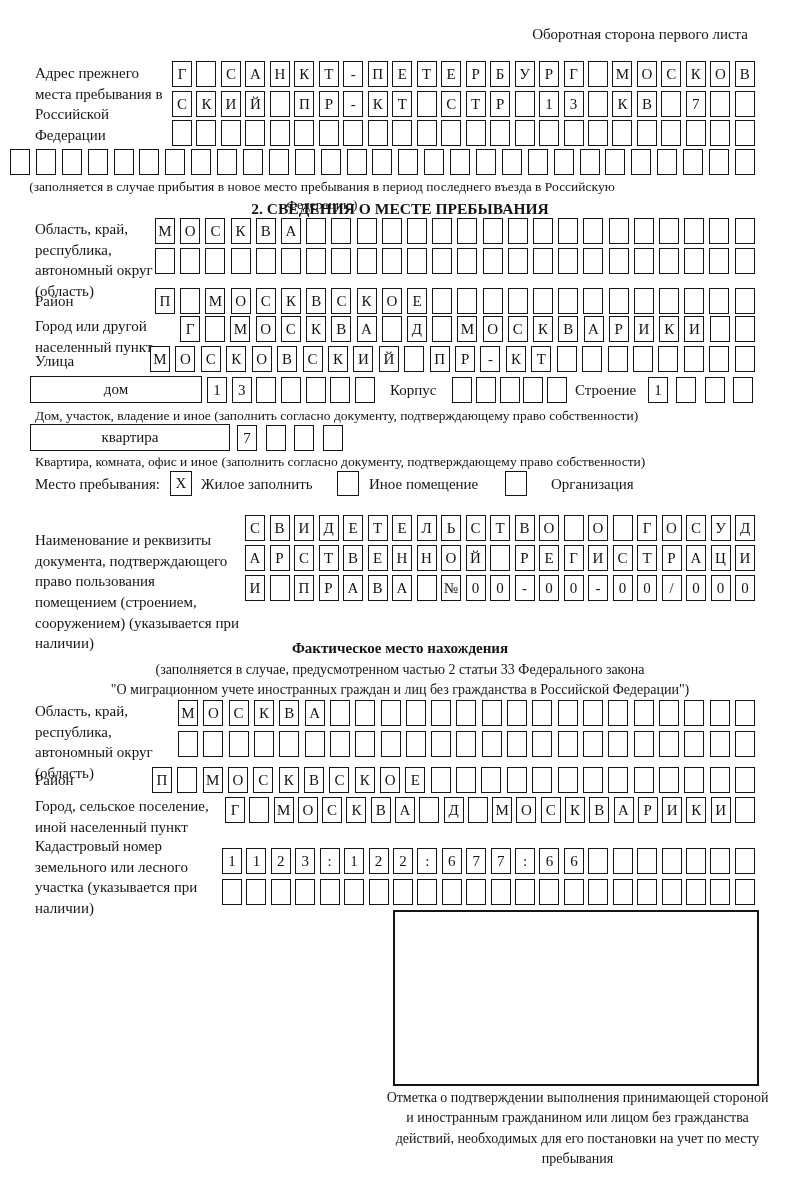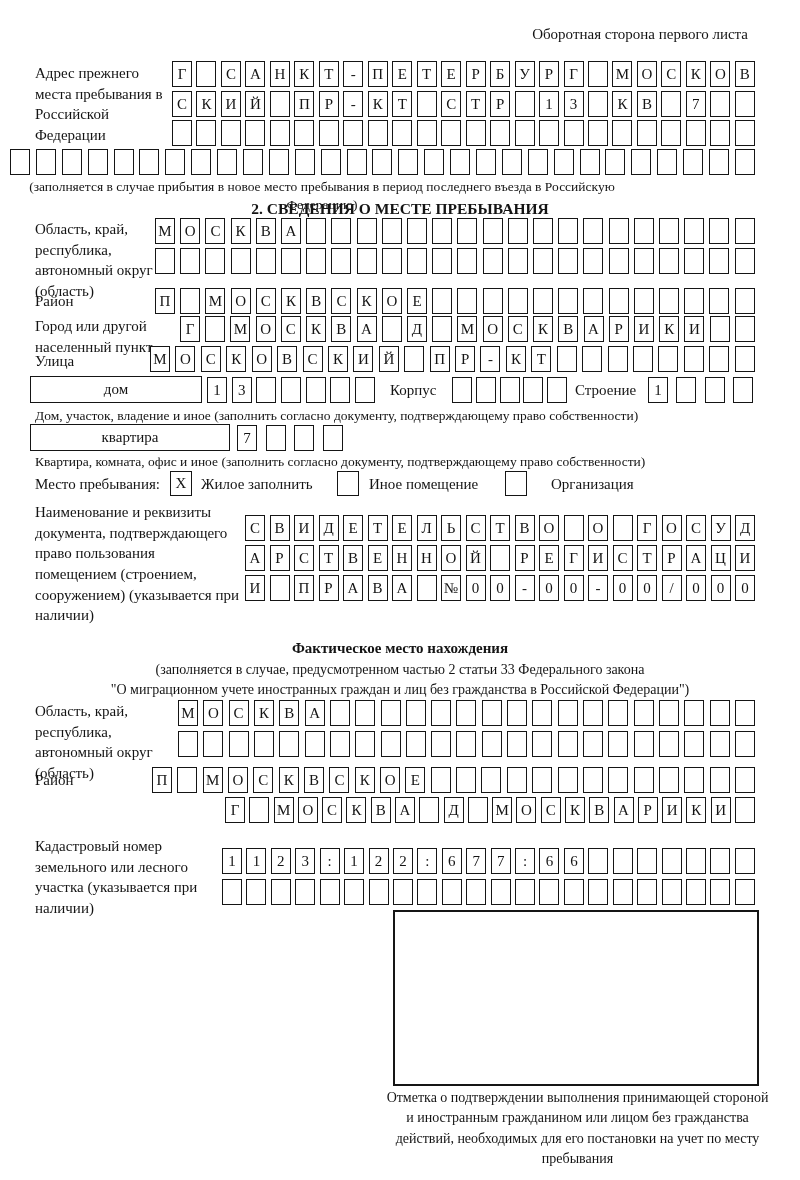--- a/index.html
+++ b/index.html
@@ -333,7 +333,7 @@
   <div class="checkbox" style="left:505px; top:471px;"></div>
   <div class="field-label" style="left:551px; top:474px;">Организация</div>
 
-  <div class="field-label" style="left:35px; top:502px; width:205px;">Наименование и реквизиты документа, подтверждающего право пользования помещением (строением, сооружением) (указывается при наличии)</div>
+  <div class="field-label" style="left:35px; top:530px; width:205px;">Наименование и реквизиты документа, подтверждающего право пользования помещением (строением, сооружением) (указывается при наличии)</div>
   <div class="boxrow" style="left:245px; top:515px; width:510px;">
       <div class="box">С</div>
       <div class="box">В</div>

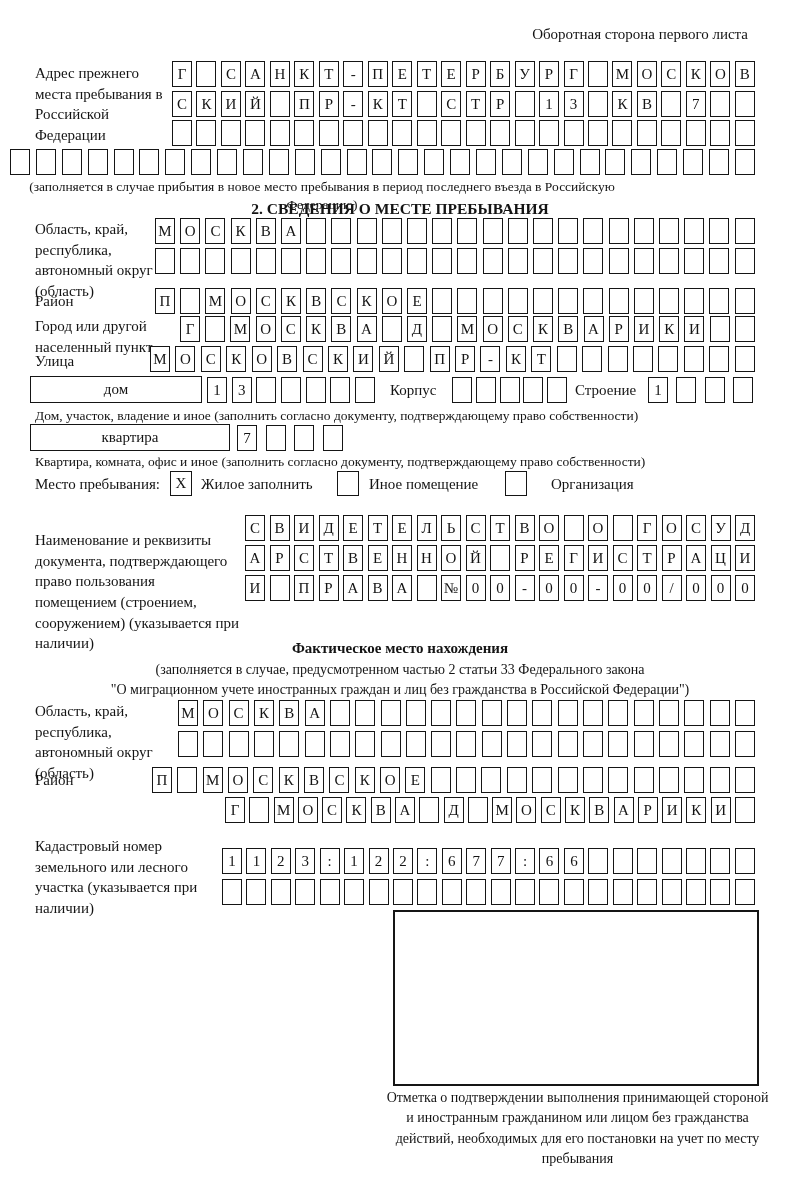--- a/index.html
+++ b/index.html
@@ -488,6 +488,7 @@
       <div class="box"></div>
     </div>
 
+  <div class="field-label" style="left:35px; top:796px; width:190px;">Город, сельское поселение, иной населенный пункт</div>
   <div class="boxrow" style="left:225px; top:797px; width:530px;">
       <div class="box">Г</div>
       <div class="box"></div>

